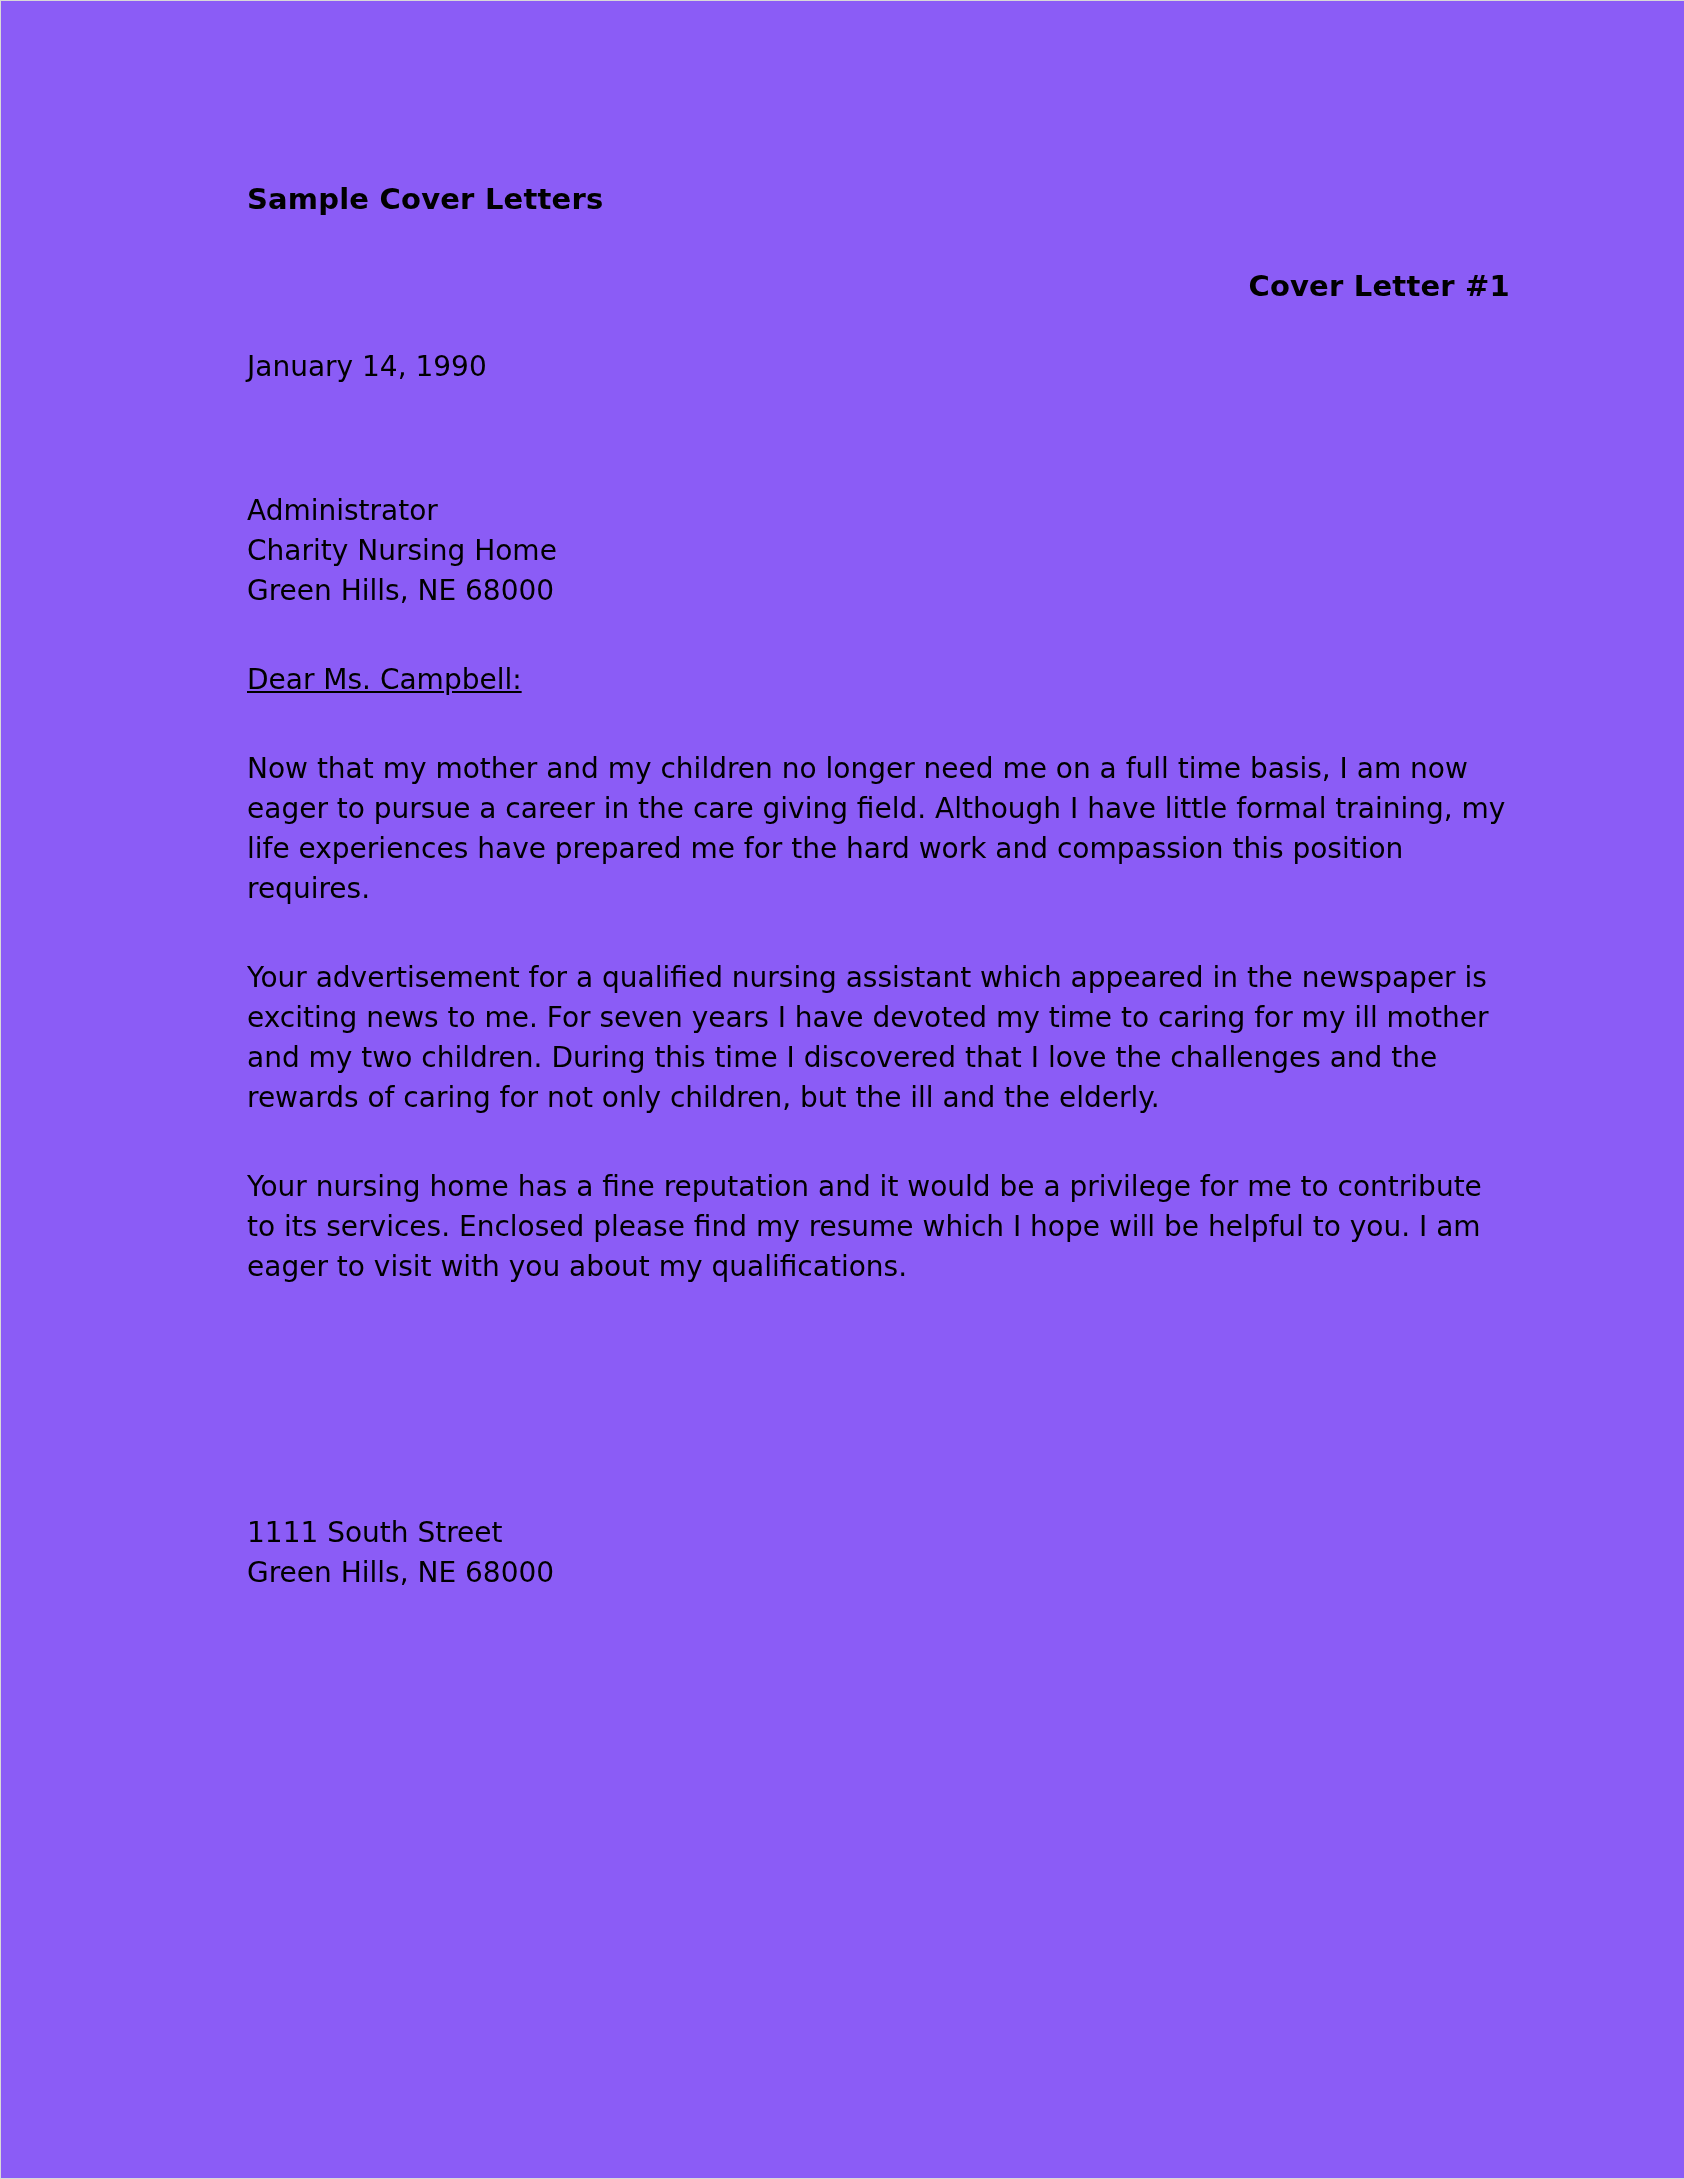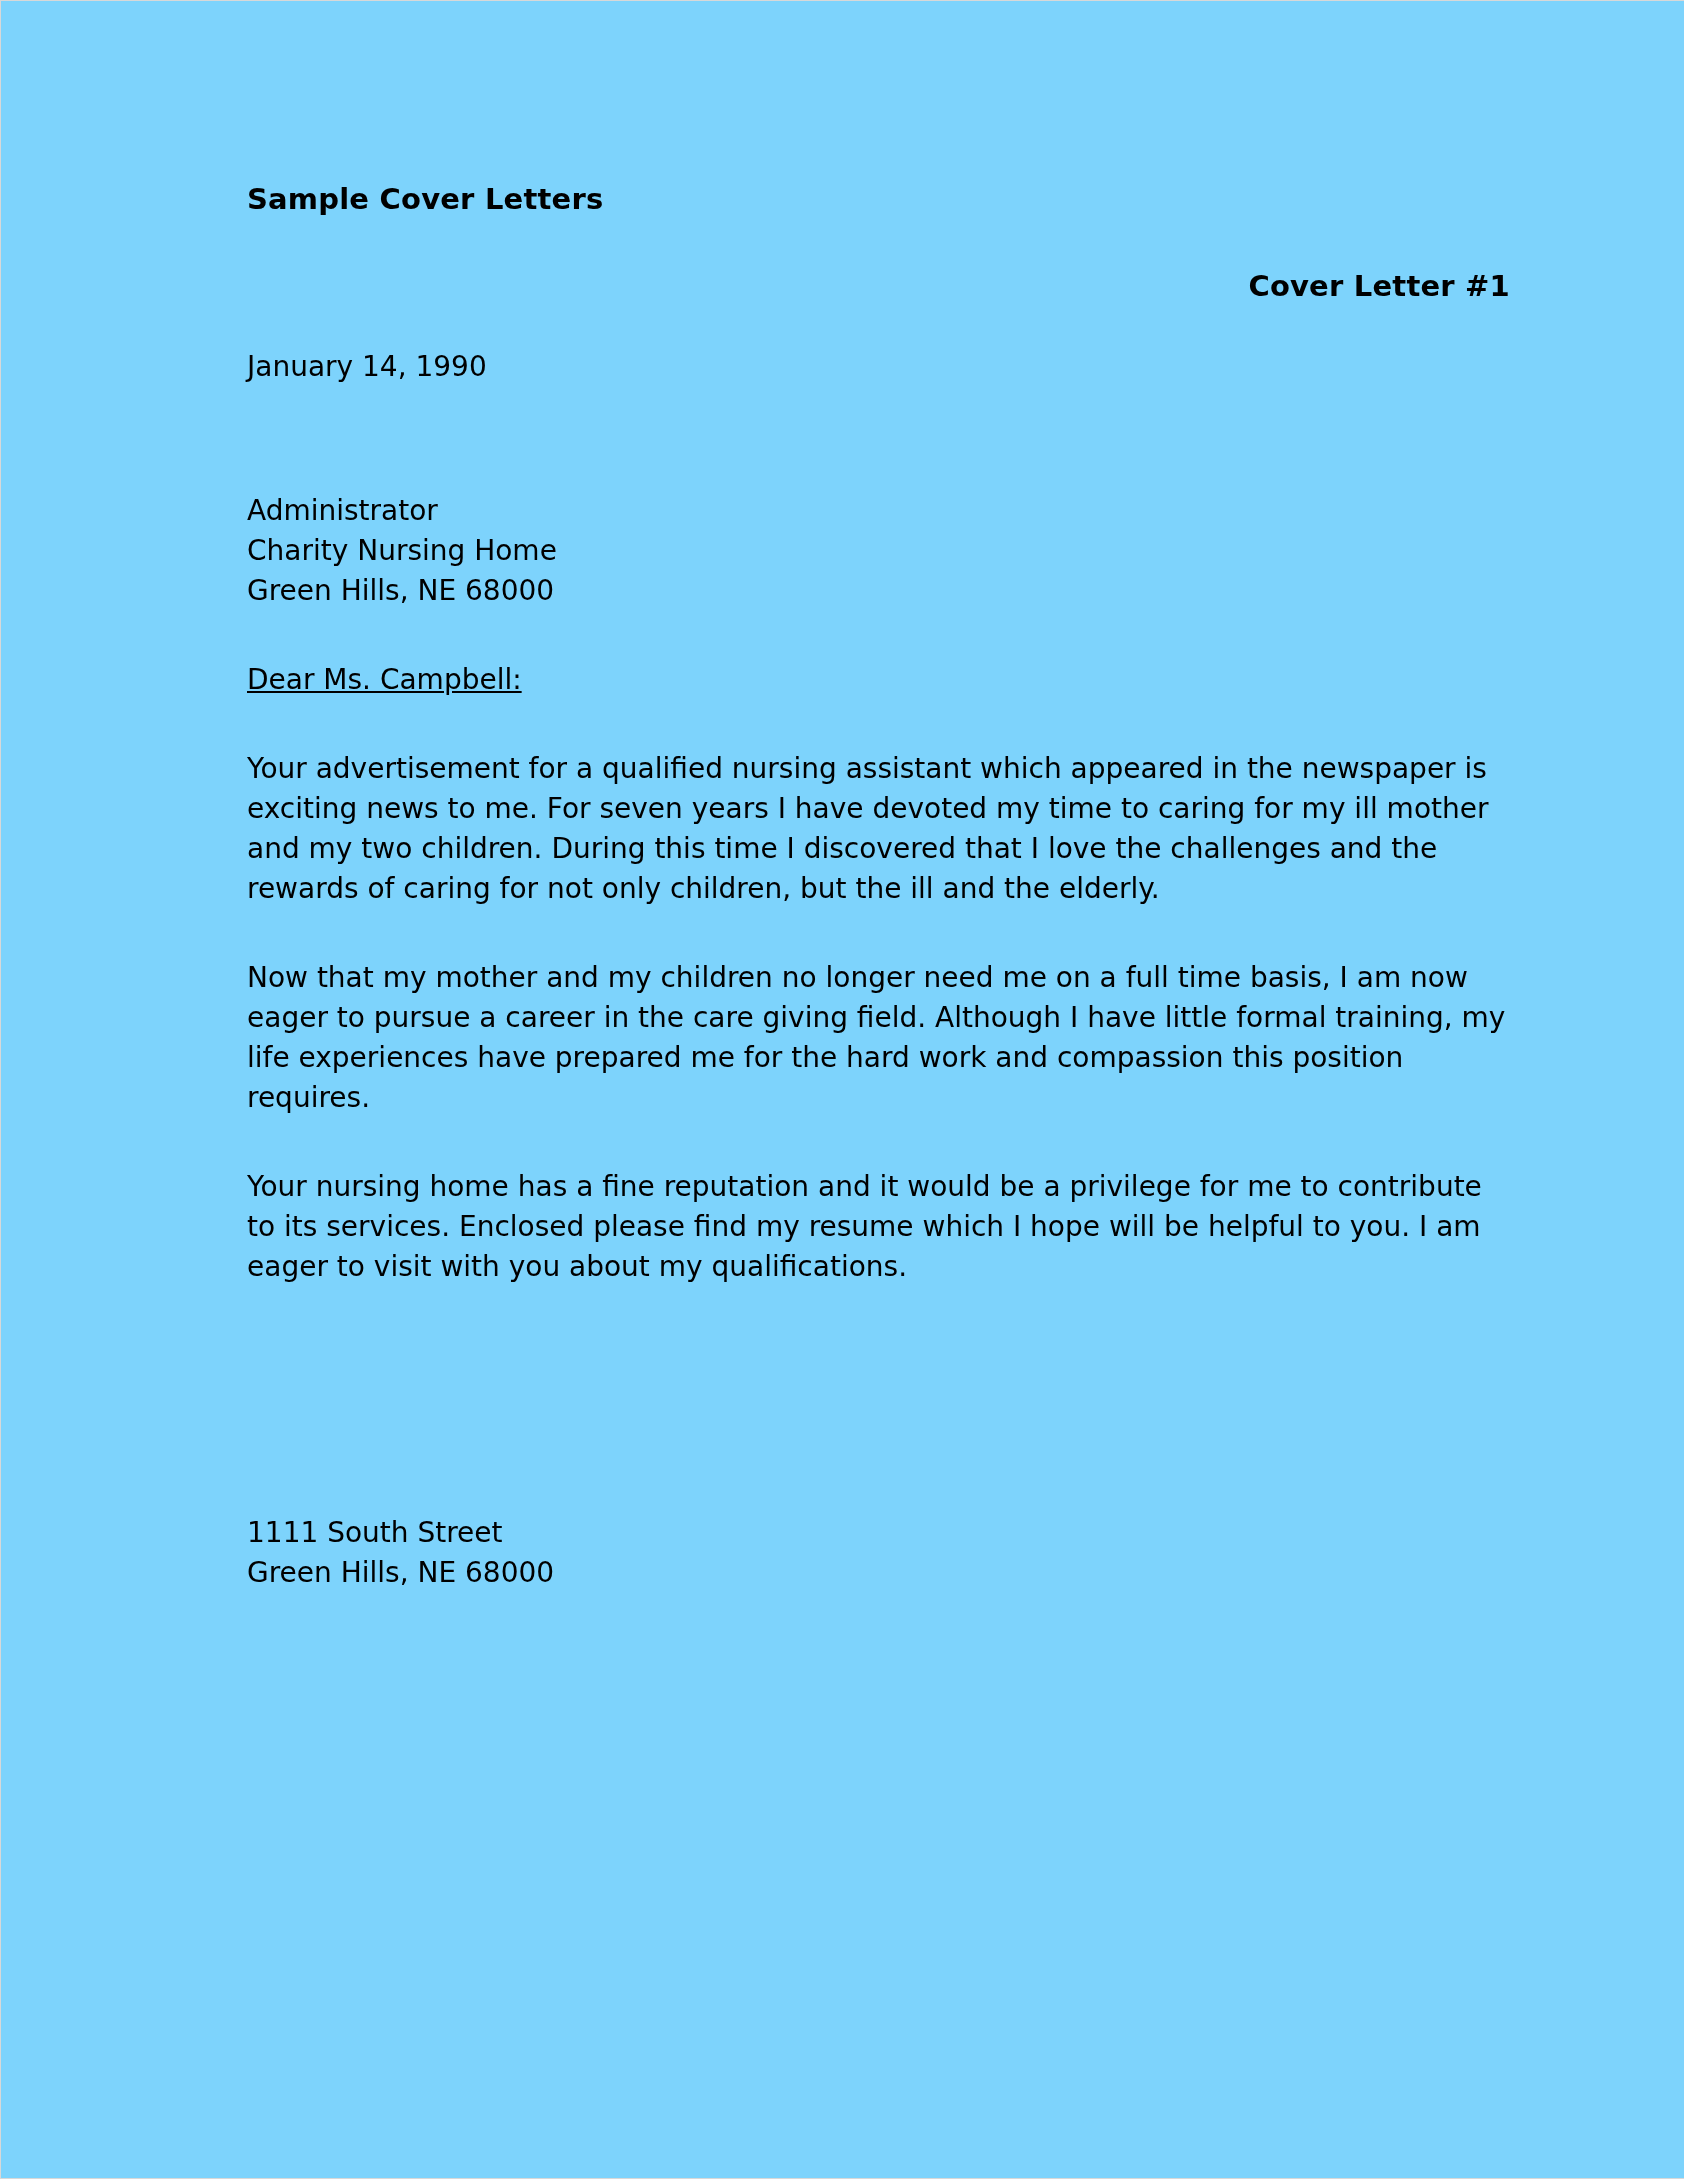--- a/index.html
+++ b/index.html
@@ -11,7 +11,7 @@
     position: relative;
     width: 1685px;
     height: 2179px;
-    background: #7dd3fc;
+    background: #8b5cf6;
     border: 0.9px solid #d8d8d8;
     box-sizing: border-box;
     overflow: hidden;

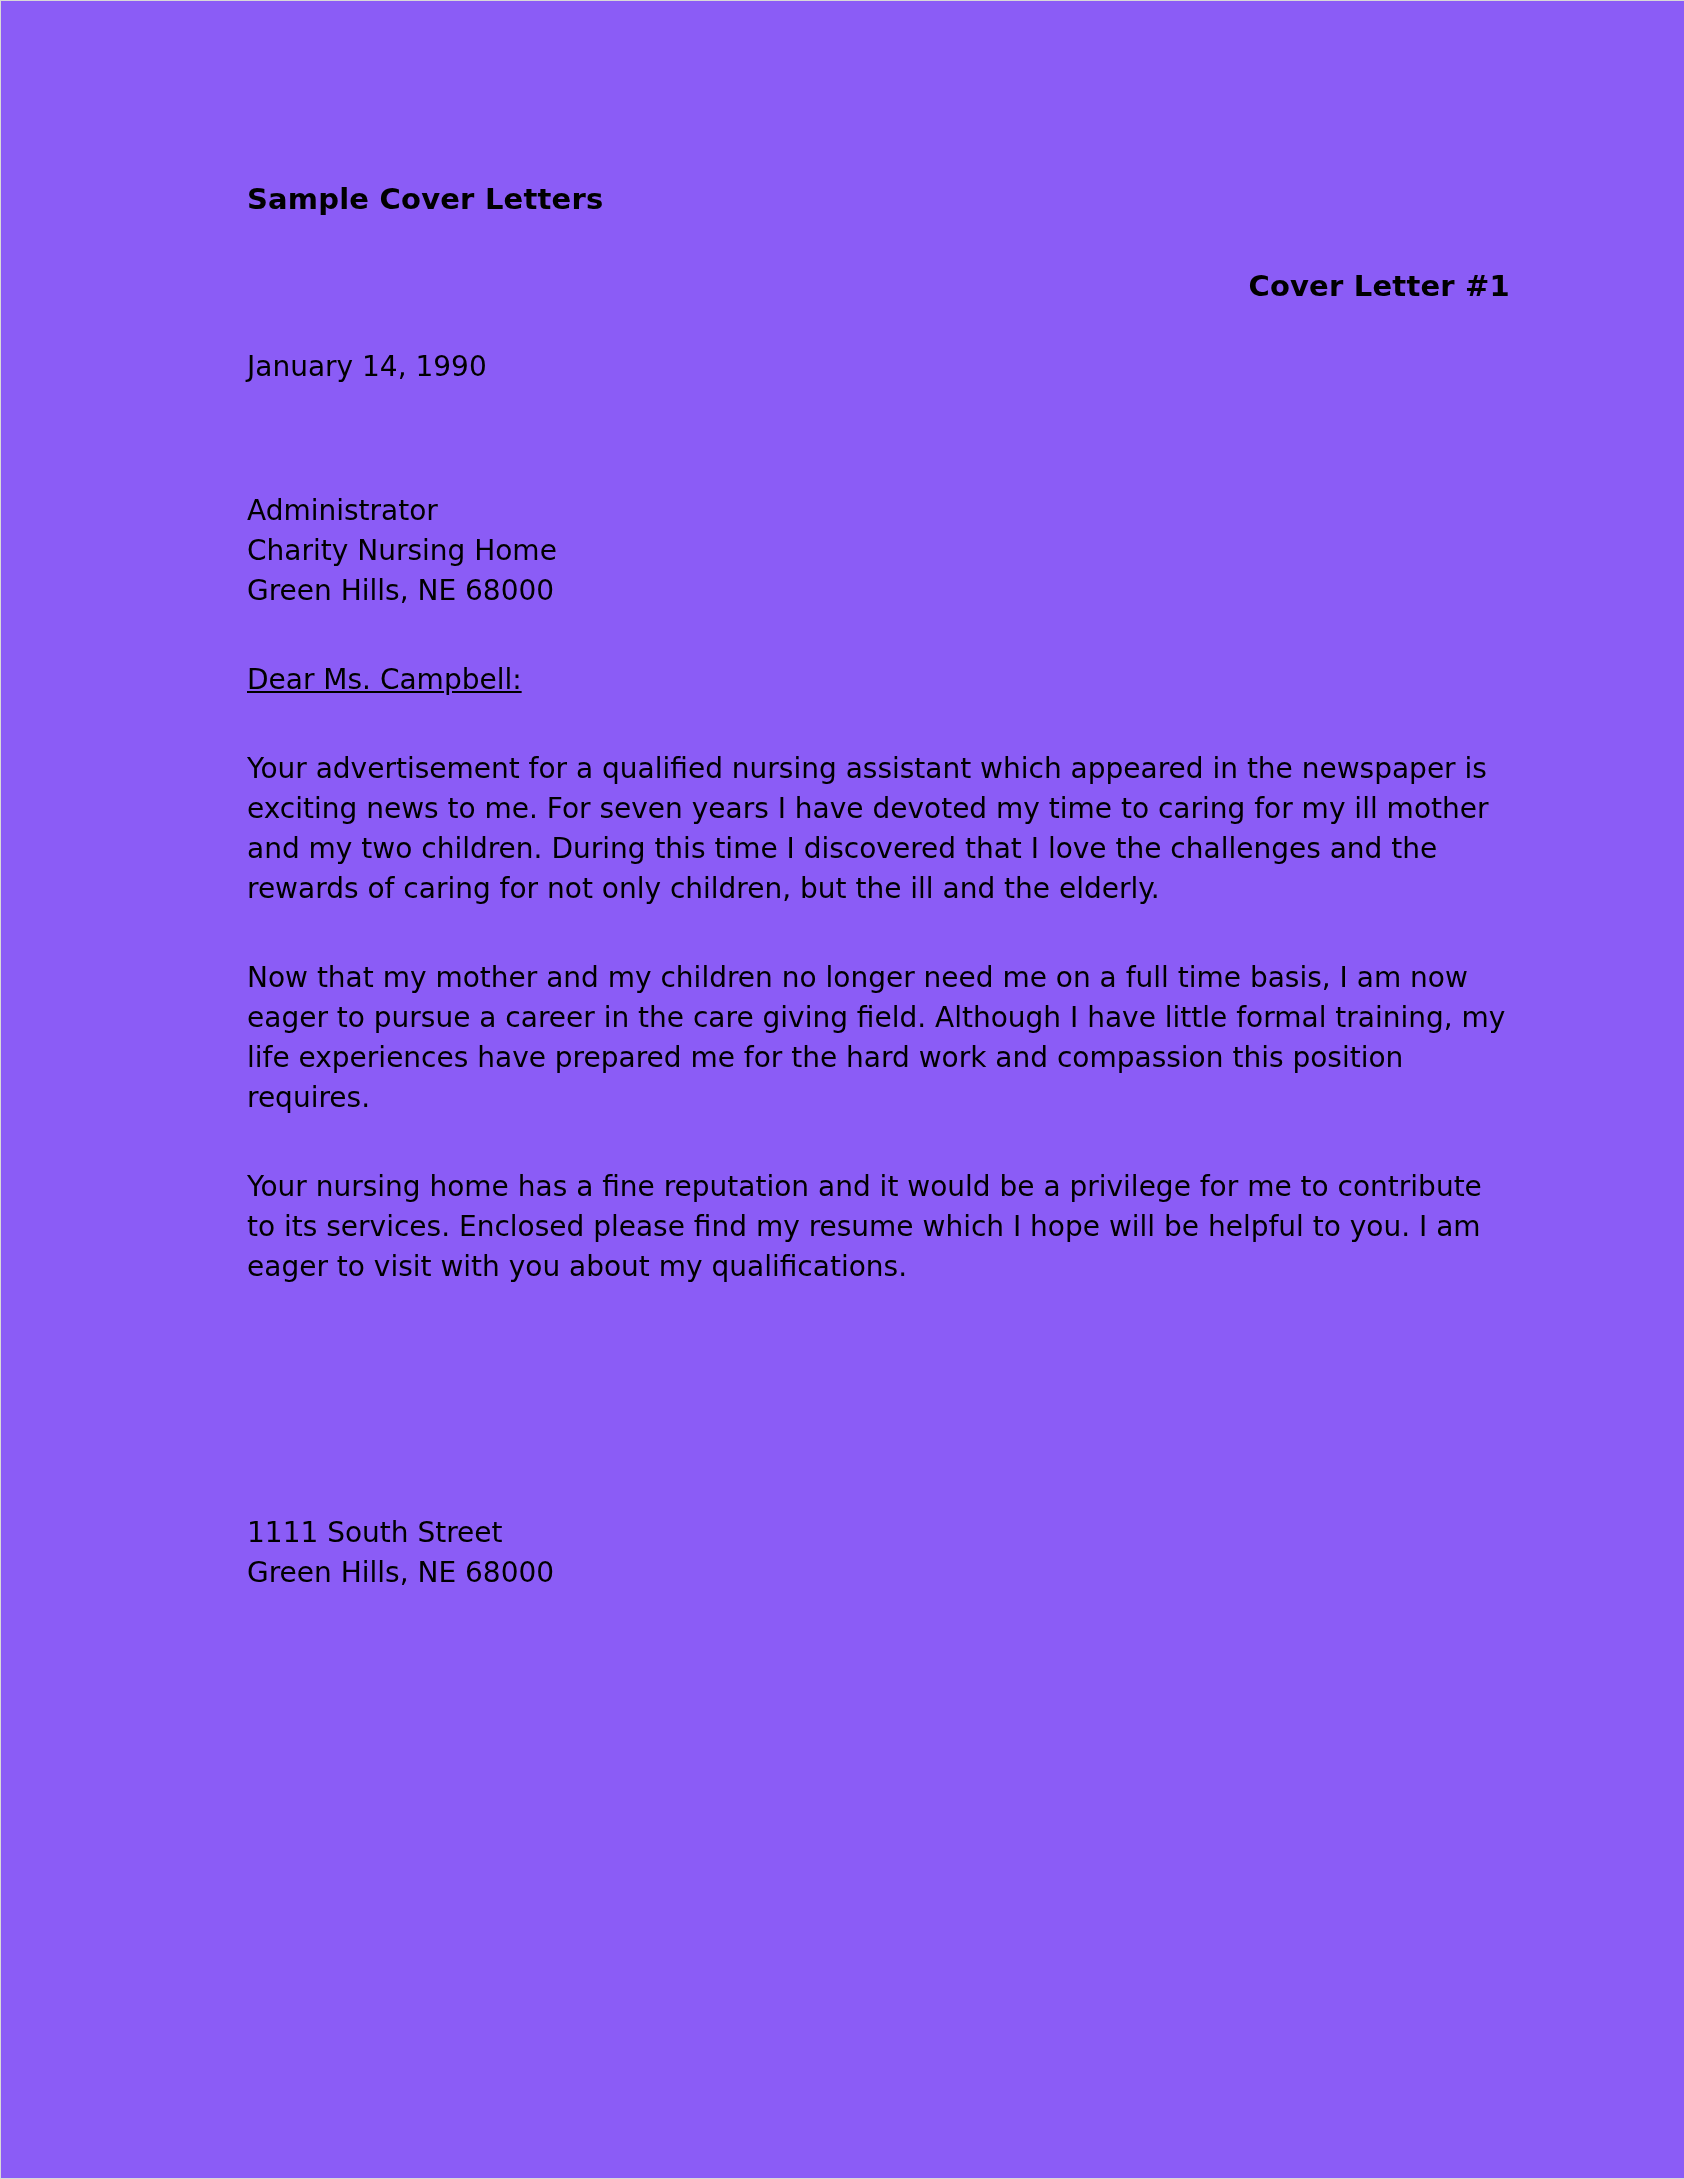--- a/index.html
+++ b/index.html
@@ -107,9 +107,9 @@
 
     <div class="salutation">Dear Ms. Campbell:</div>
 
+    <div class="body-paragraph">Now that my mother and my children no longer need me on a full time basis, I am now eager to pursue a career in the care giving field. Although I have little formal training, my life experiences have prepared me for the hard work and compassion this position requires.</div>
+
     <div class="body-paragraph">Your advertisement for a qualified nursing assistant which appeared in the newspaper is exciting news to me. For seven years I have devoted my time to caring for my ill mother and my two children. During this time I discovered that I love the challenges and the rewards of caring for not only children, but the ill and the elderly.</div>
-
-    <div class="body-paragraph">Now that my mother and my children no longer need me on a full time basis, I am now eager to pursue a career in the care giving field. Although I have little formal training, my life experiences have prepared me for the hard work and compassion this position requires.</div>
 
     <div class="body-paragraph">Your nursing home has a fine reputation and it would be a privilege for me to contribute to its services. Enclosed please find my resume which I hope will be helpful to you. I am eager to visit with you about my qualifications.</div>
 

